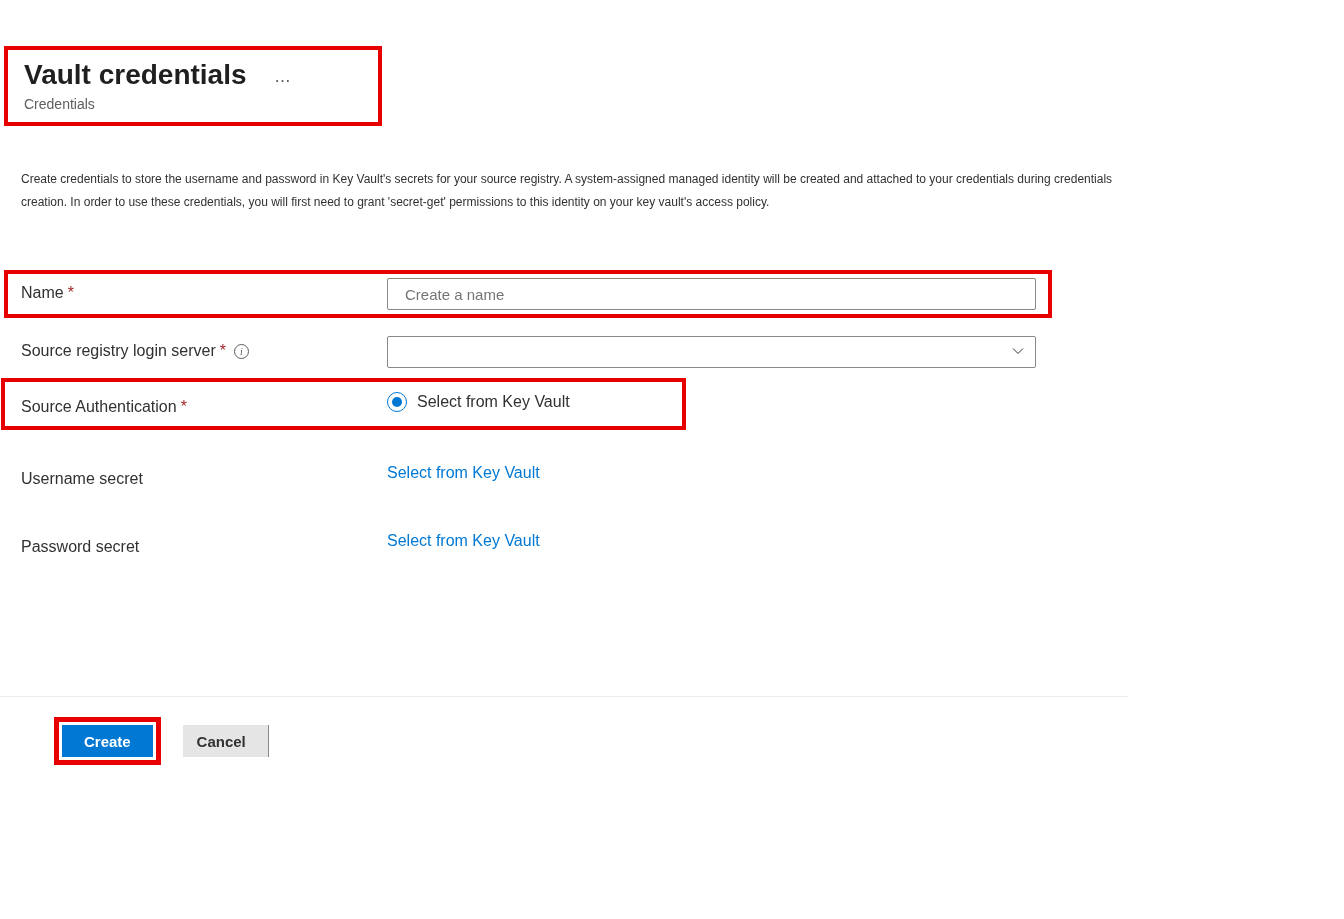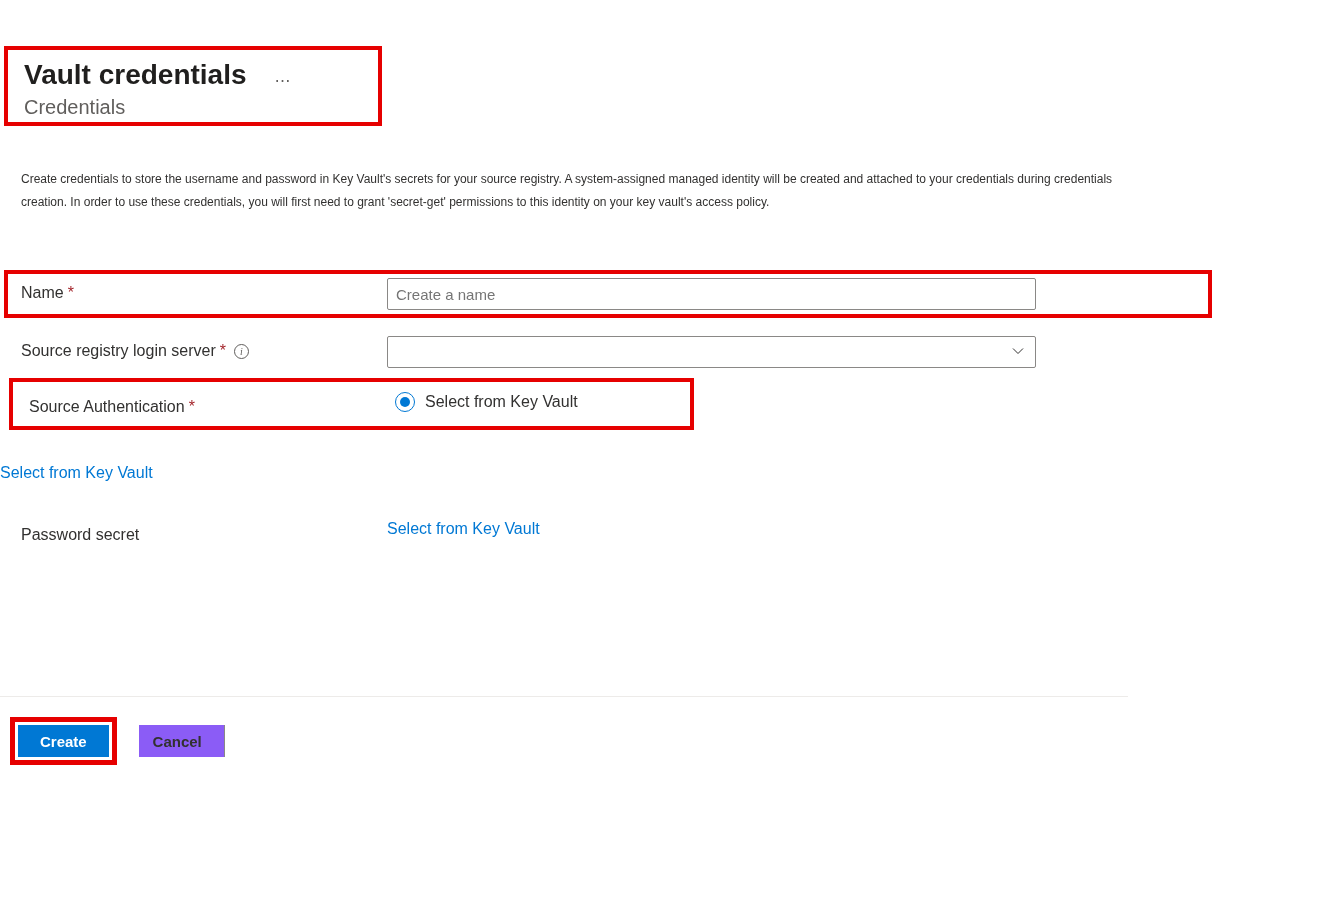--- a/index.html
+++ b/index.html
@@ -42,7 +42,7 @@
       cursor: pointer;
     }
     .page-subtitle {
-      font-size: 20px;
+      font-size: 14px;
       color: #605e5c;
       margin-top: 4px;
     }

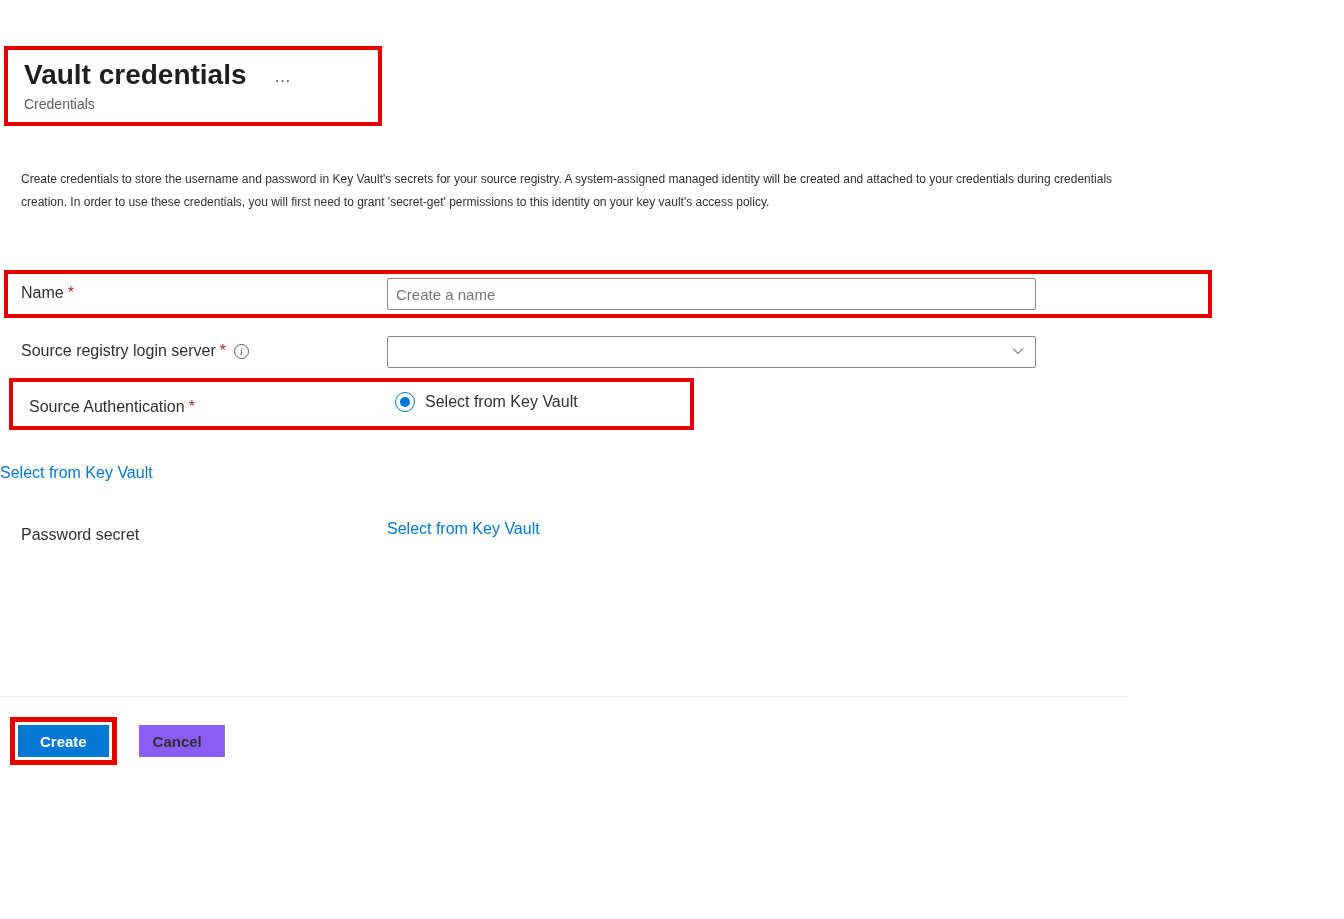--- a/index.html
+++ b/index.html
@@ -143,7 +143,7 @@
     .name-row-highlight {
       border: 4px solid #e60000;
       margin-left: 4px;
-      width: 1208px;
+      width: 1048px;
       padding: 0;
     }
     .name-row-highlight .form-label-cell {

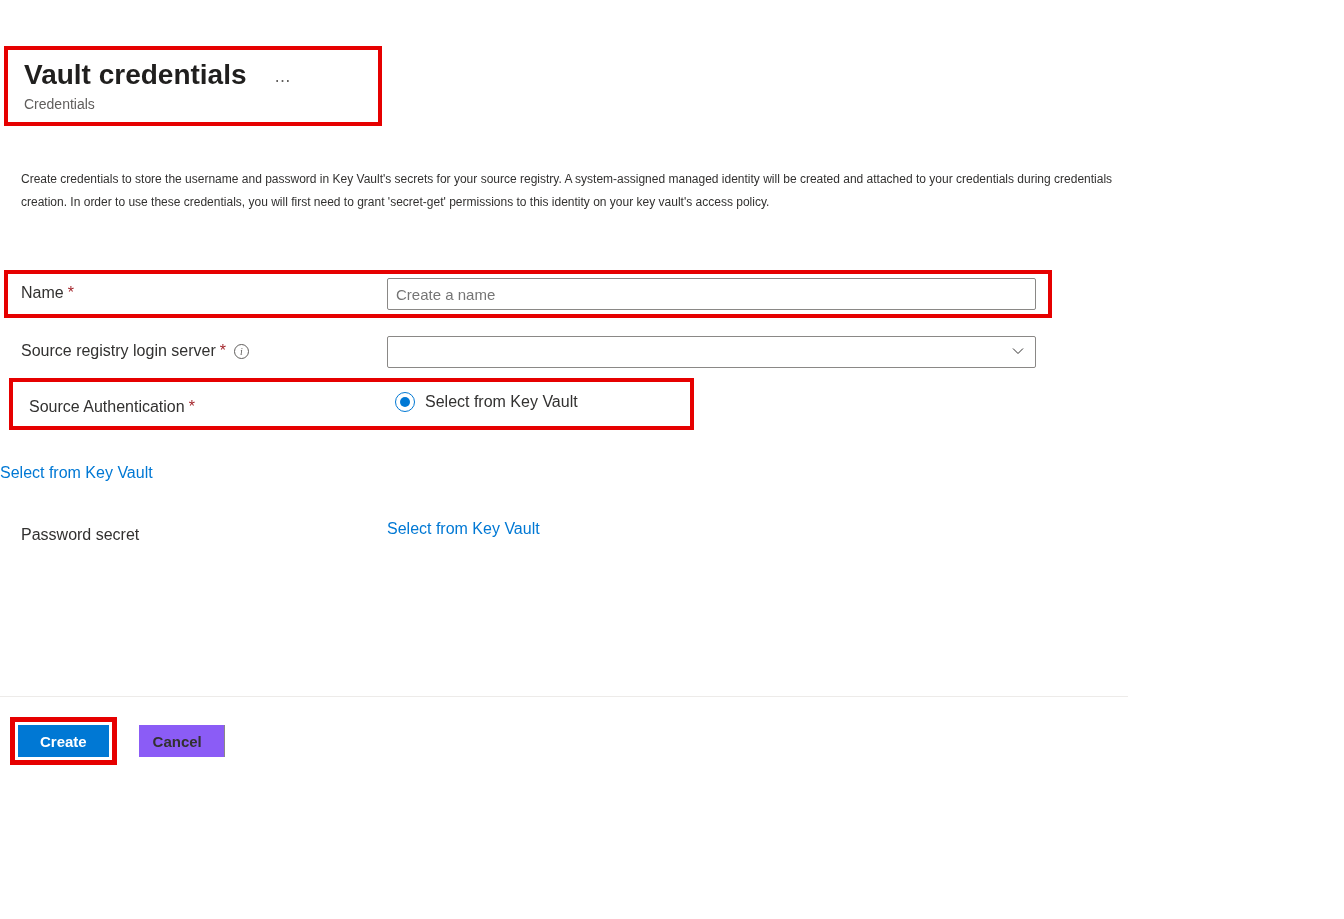--- a/index.html
+++ b/index.html
@@ -107,7 +107,7 @@
       height: 32px;
       border: 1px solid #8a8886;
       border-radius: 2px;
-      padding: 0 8px;
+      padding: 0 17px;
       font-size: 15px;
       font-family: inherit;
       color: #323130;

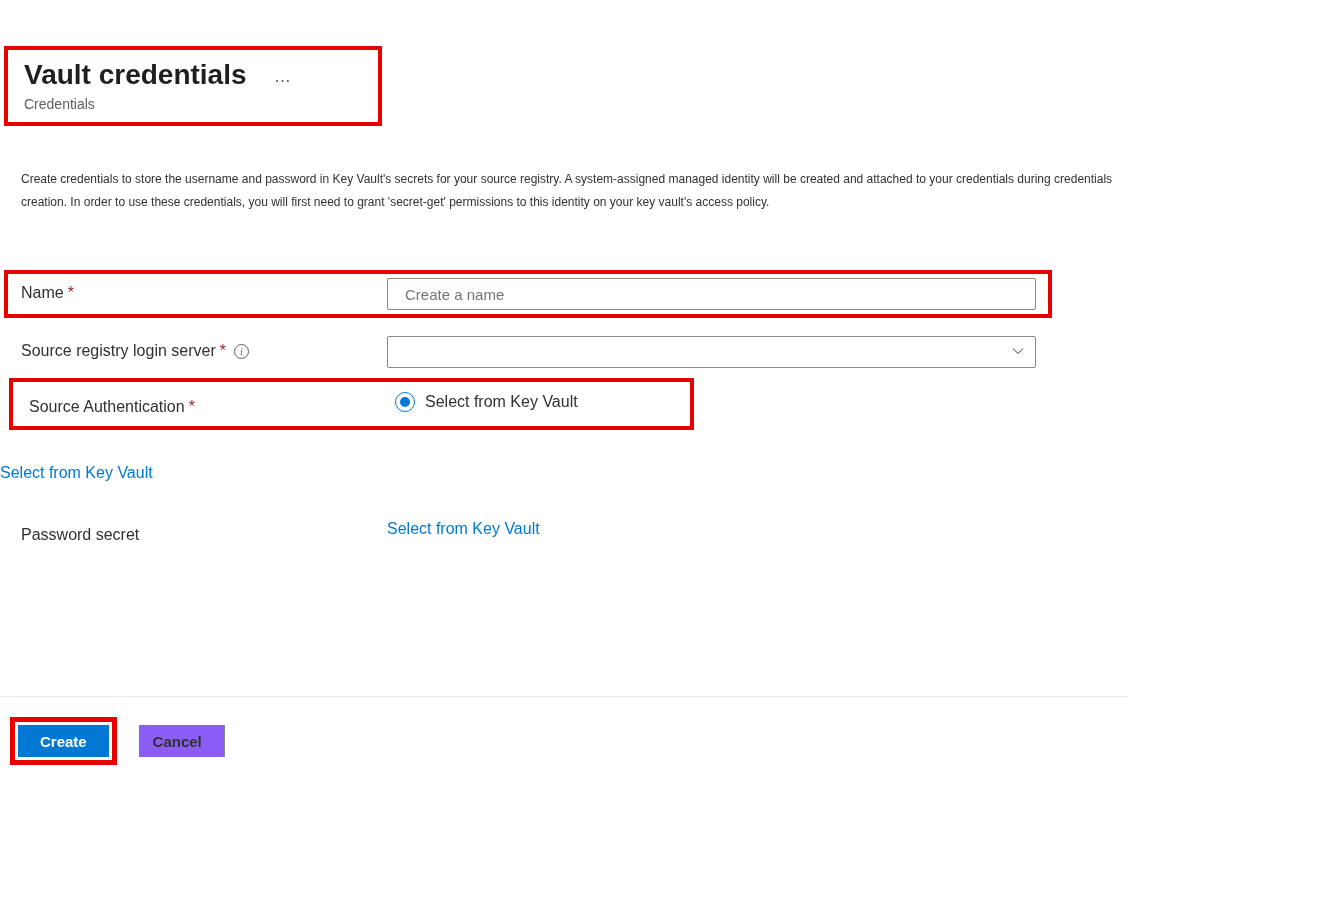--- a/index.html
+++ b/index.html
@@ -152,7 +152,7 @@
     }
     .auth-row-highlight {
       border: 4px solid #e60000;
-      margin-left: 9px;
+      margin-left: 1px;
       width: 685px;
       margin-top: 6px;
       justify-content: center;

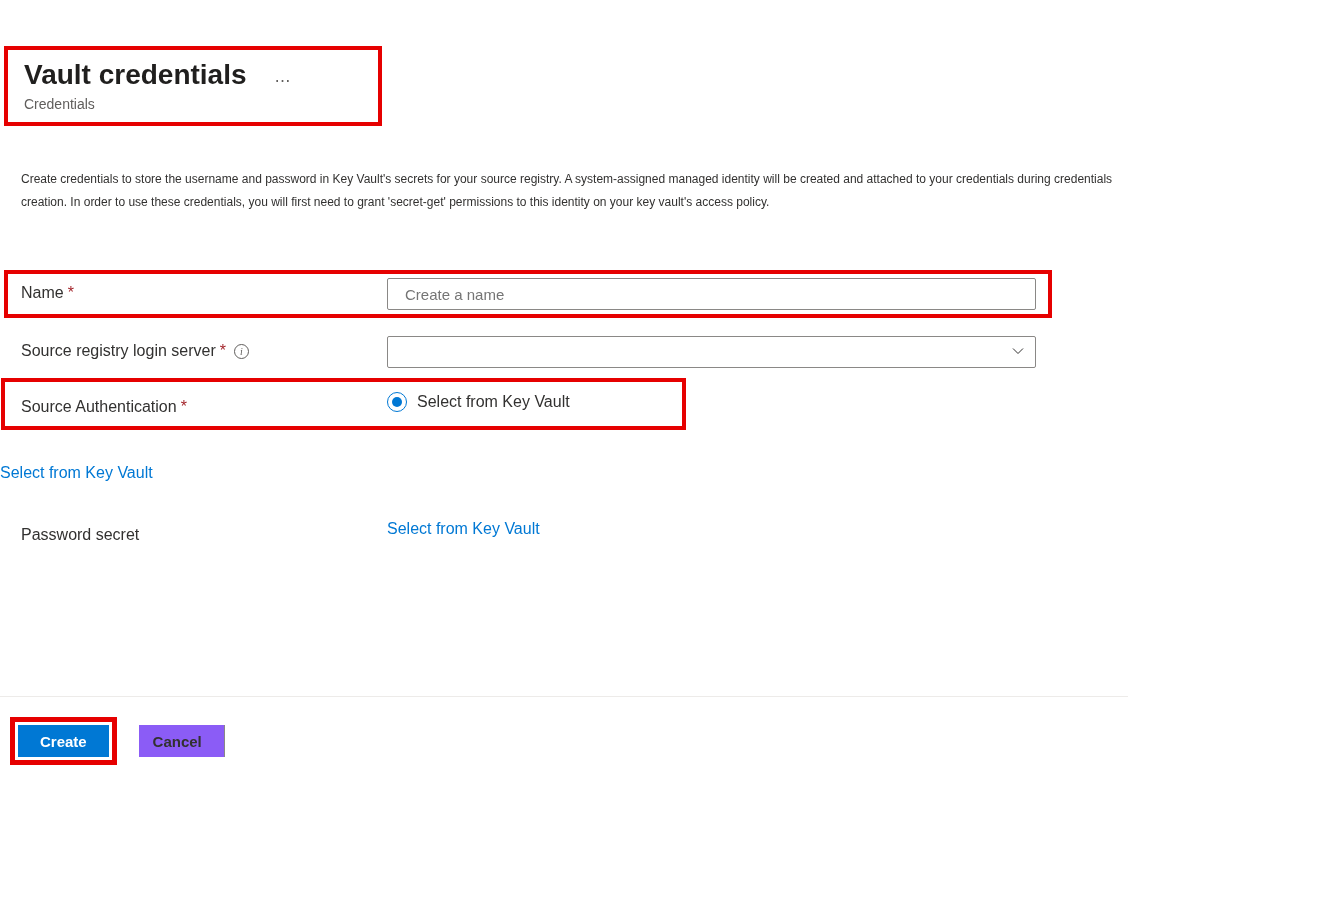--- a/index.html
+++ b/index.html
@@ -310,6 +310,7 @@
   </div>
 
   <div class="form-row secret-row">
+    <div class="form-label-cell">Username secret</div>
     <div class="form-control-cell">
       <a class="link-action">Select from Key Vault</a>
     </div>

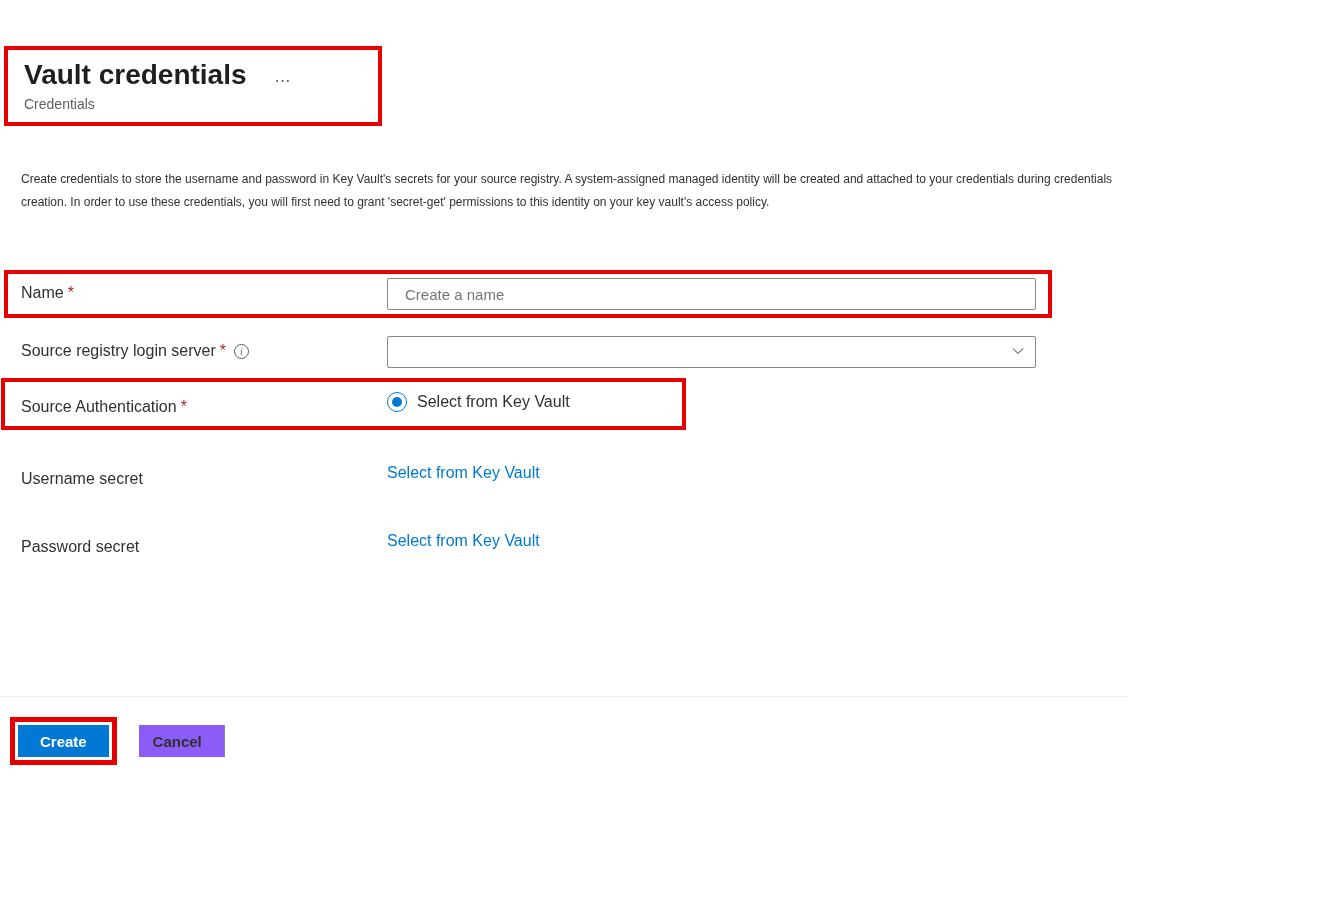--- a/index.html
+++ b/index.html
@@ -220,6 +220,7 @@
       display: inline-block;
       border: 5px solid #e60000;
       padding: 3px;
+      margin-left: 44px;
     }
     .btn {
       display: inline-flex;

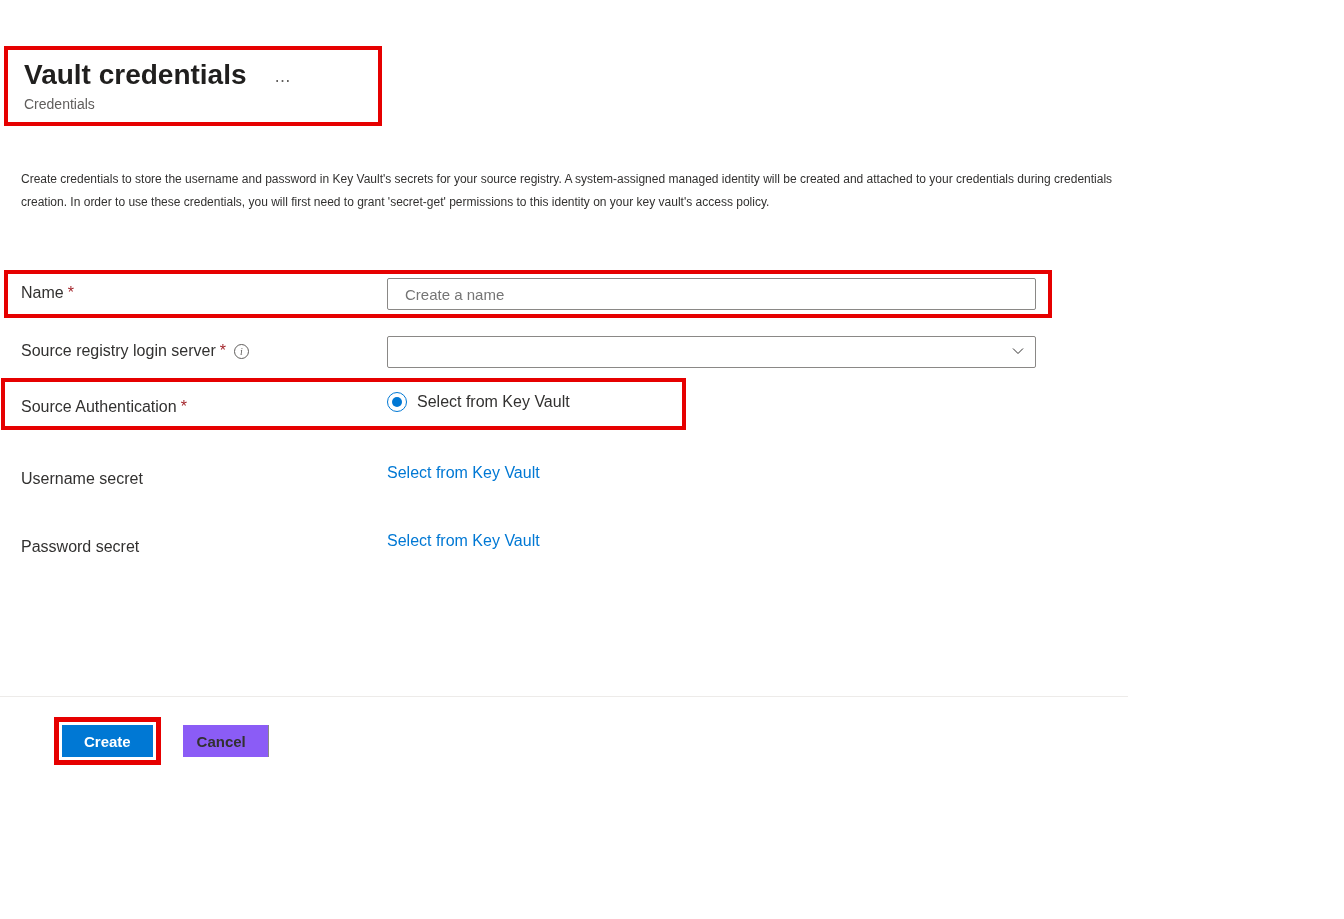--- a/index.html
+++ b/index.html
@@ -240,7 +240,7 @@
       font-weight: 600;
     }
     .btn-secondary {
-      background: #8b5cf6;
+      background: #e5e5e5;
       color: #323130;
       border-right: 1px solid #8a8886;
       font-weight: 600;

